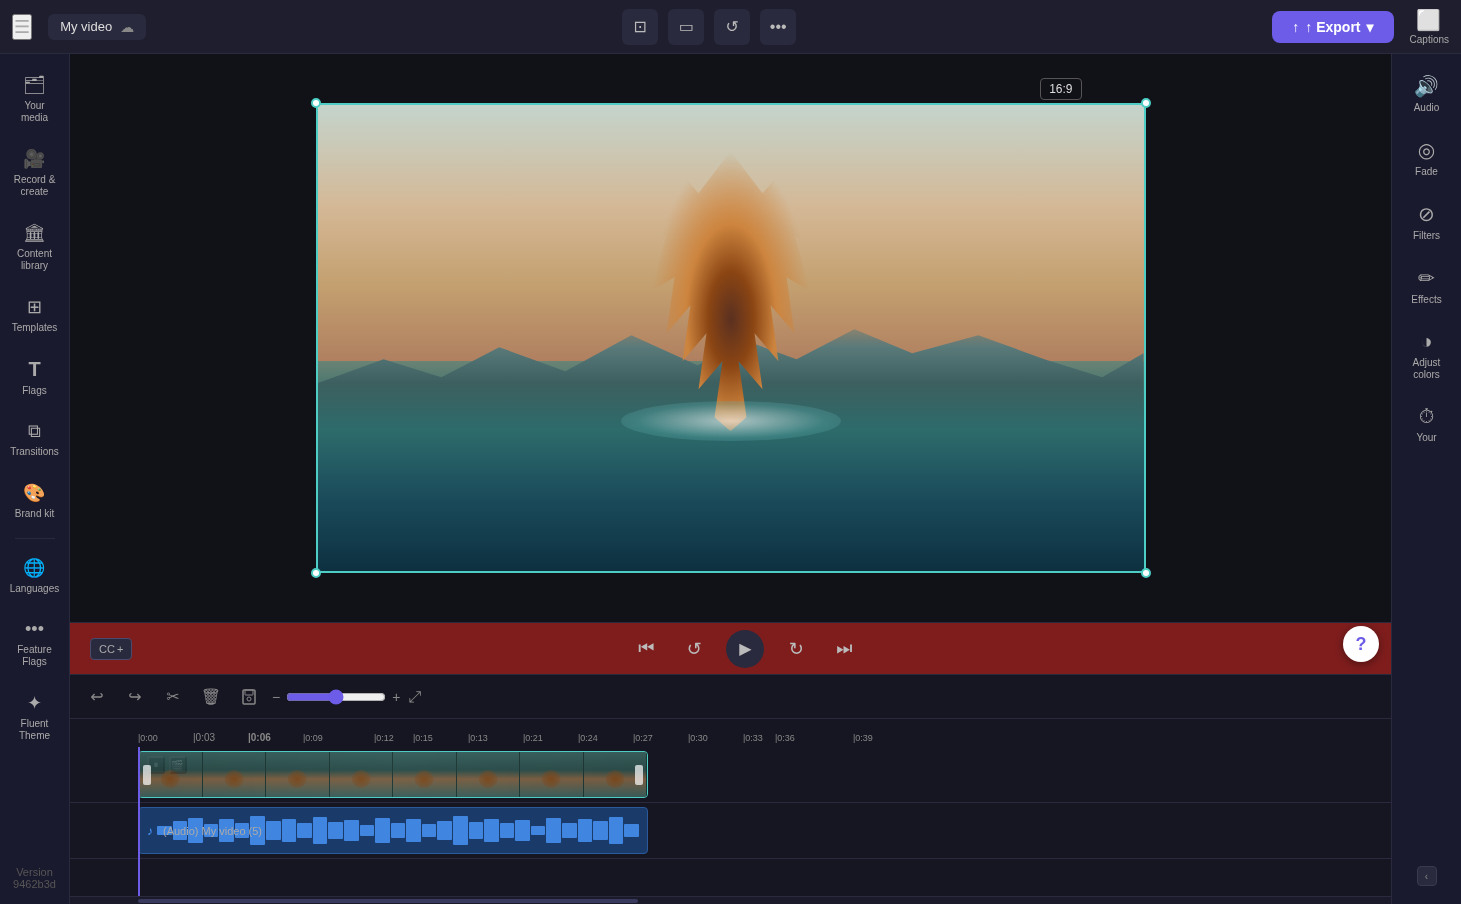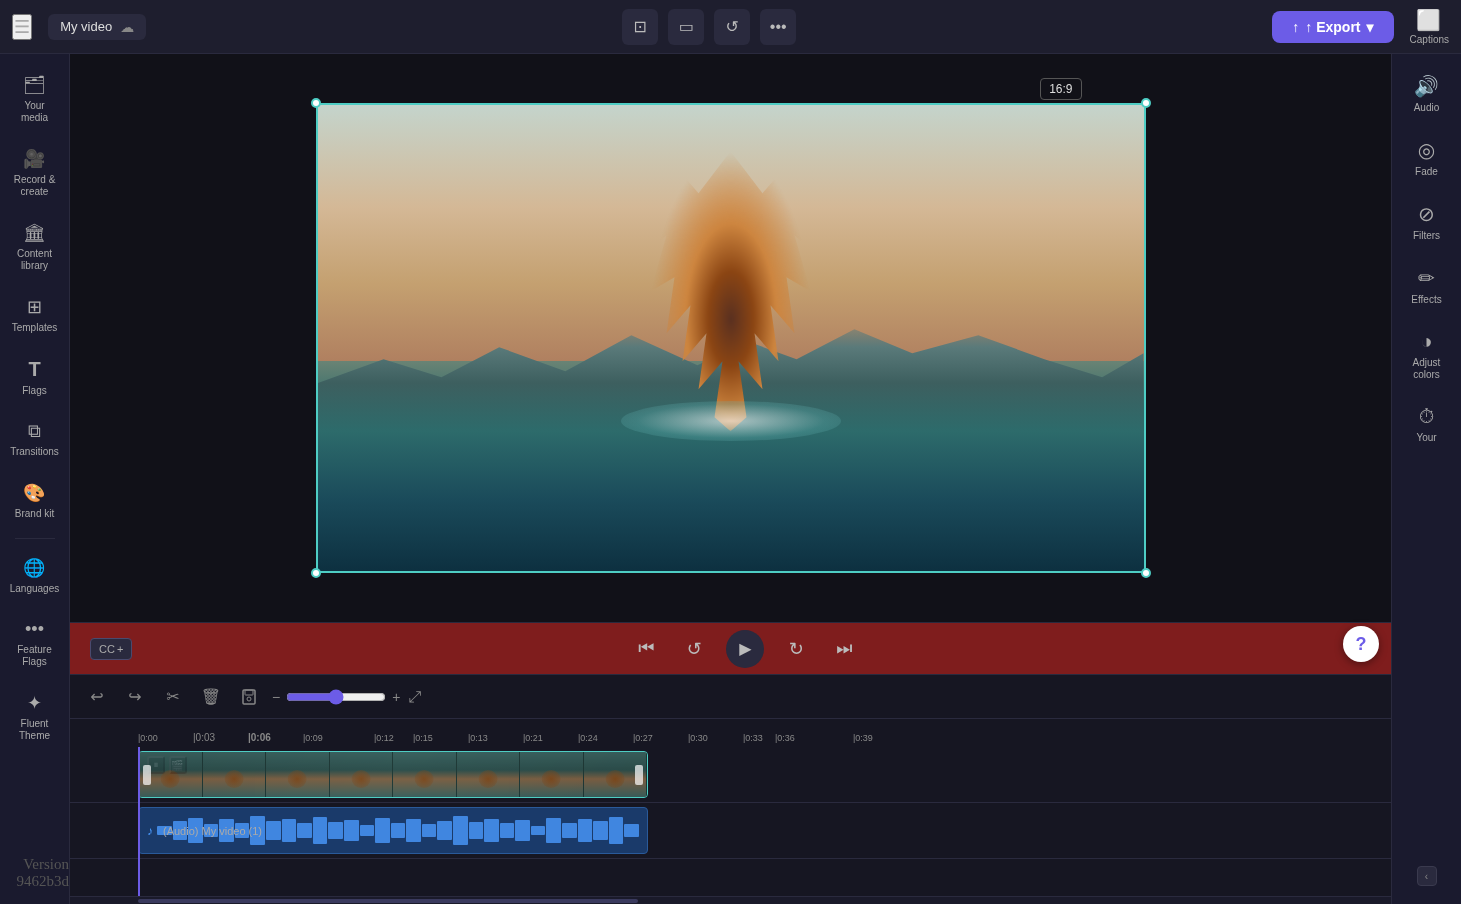--- a/index.html
+++ b/index.html
@@ -817,7 +817,7 @@
                 <div class="audio-bar" style="height:85%"></div>
                 <div class="audio-bar" style="height:40%"></div>
               </div>
-              <span class="audio-label">(Audio) My video (1)</span>
+              <span class="audio-label">(Audio) My video (5)</span>
             </div>
           </div>
         </div>

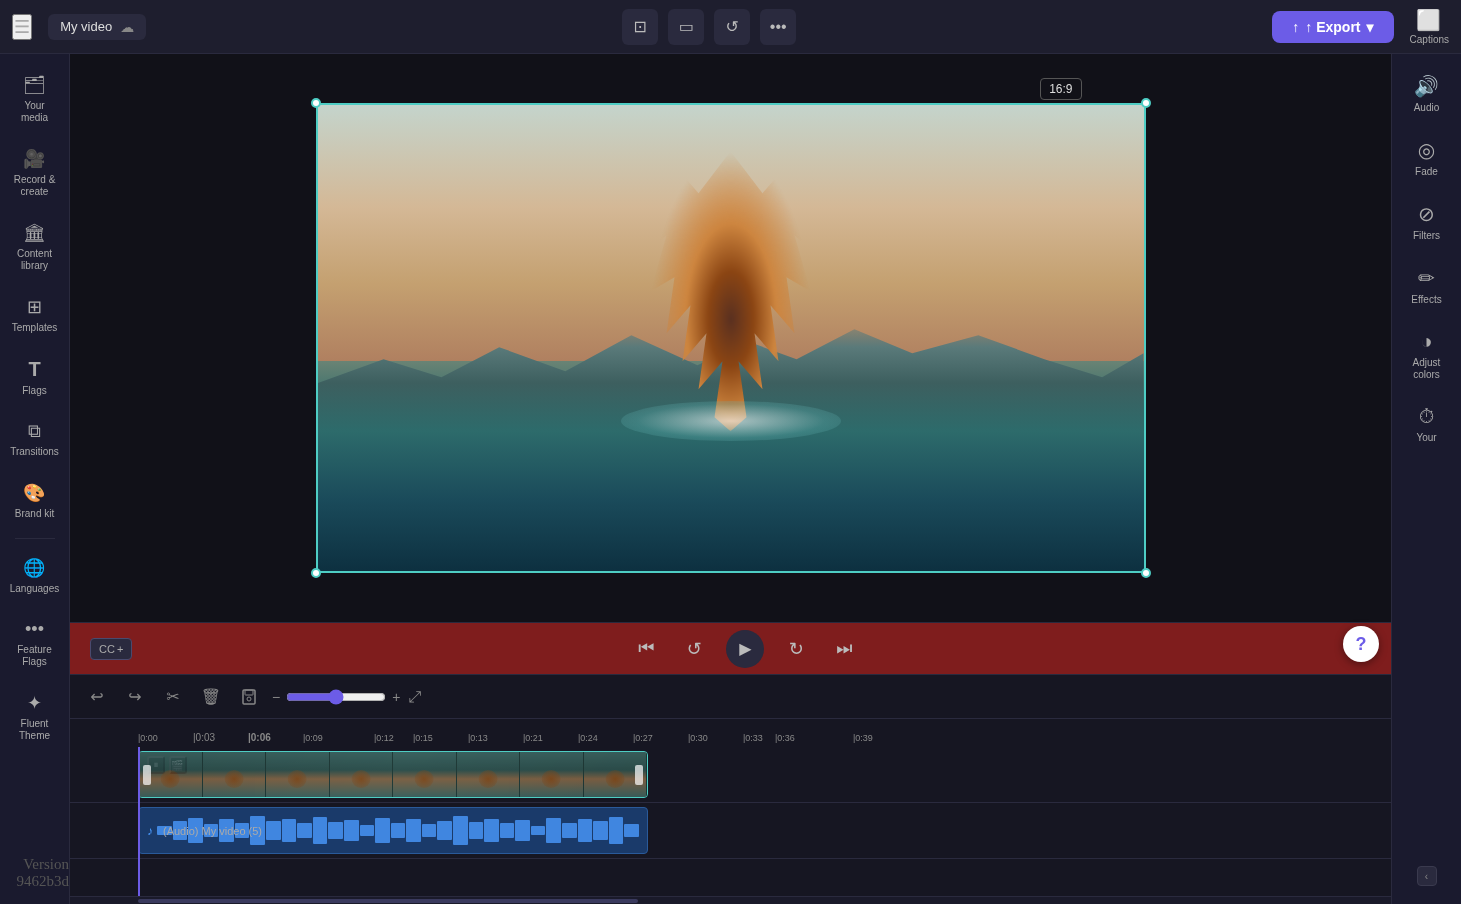--- a/index.html
+++ b/index.html
@@ -577,12 +577,11 @@
     }
 
     .version-label {
-      font-size: 15px;
+      font-size: 11px;
       color: #555;
-      text-align: right;
+      text-align: center;
       margin-top: auto;
       padding-bottom: 4px;
-      font-family: Liberation Serif, serif;
     }
   </style>
 </head>

